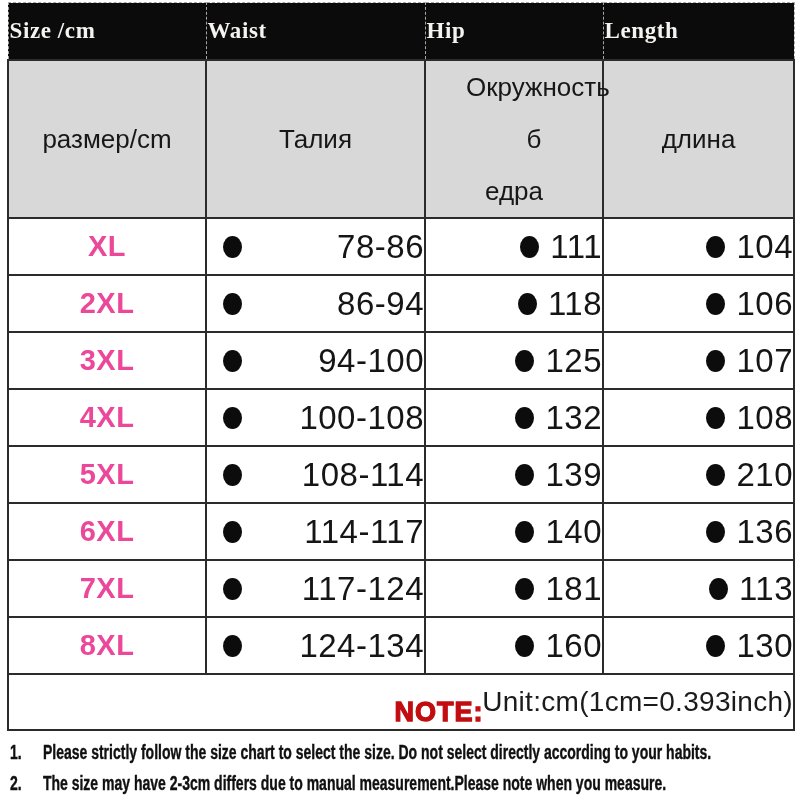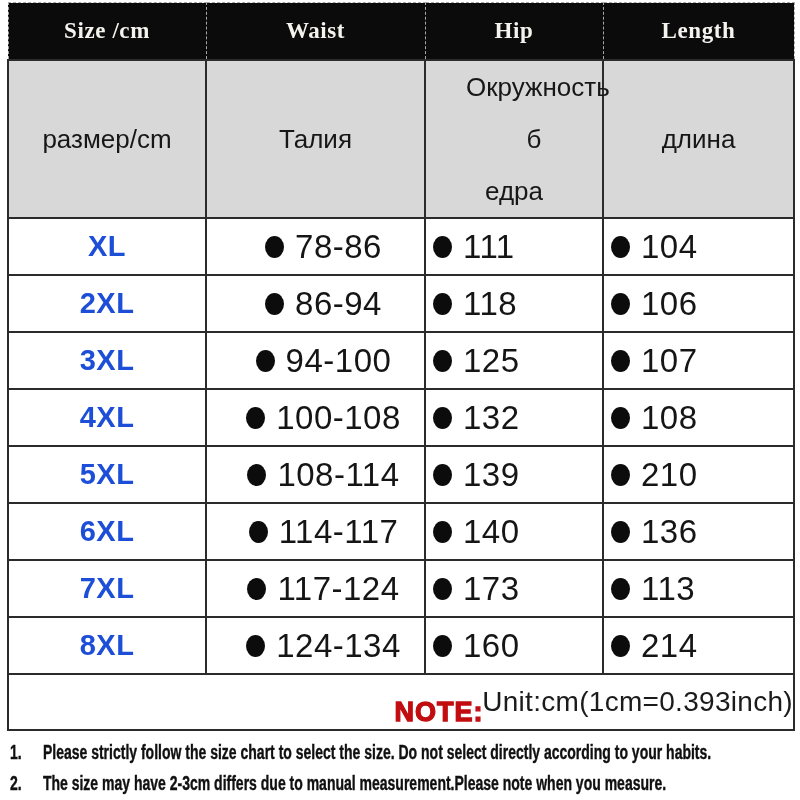--- a/index.html
+++ b/index.html
@@ -15,7 +15,7 @@
   th{
     background:#0b0b0b;color:#f5f3ee;height:54px;
     font-family:"Liberation Serif",serif;font-weight:bold;font-size:23px;
-    letter-spacing:0.6px;border:1px dashed #a8a8a8;text-align:center;vertical-align:middle;
+    letter-spacing:0.6px;border:1px dashed #a8a8a8;text-align:left;vertical-align:middle;
   }
   td{border:2px solid #2b2b2b;padding:0;vertical-align:middle;}
   tr.sub td{

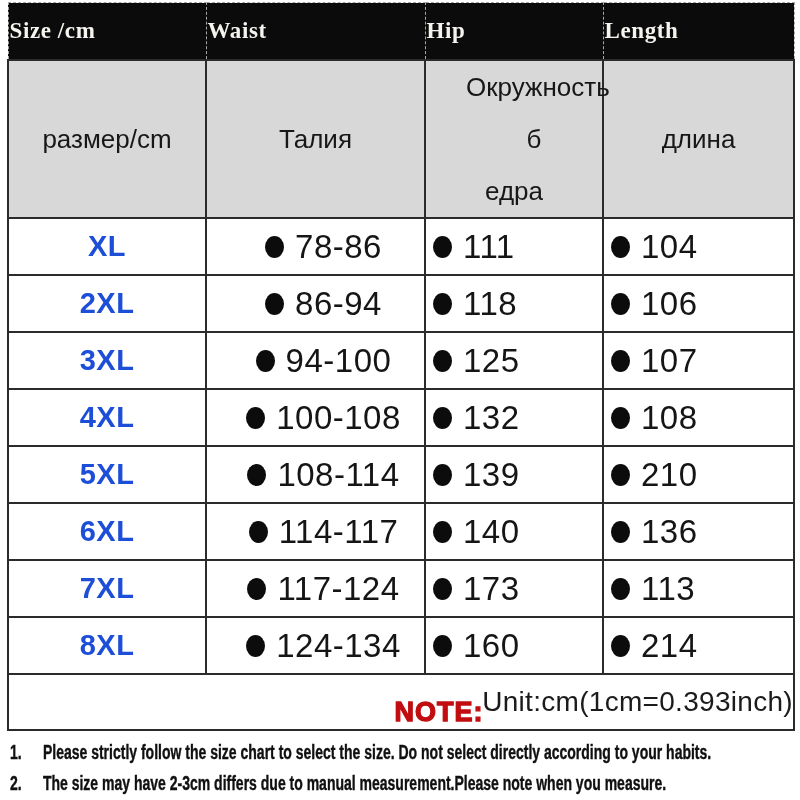--- a/index.html
+++ b/index.html
@@ -26,7 +26,7 @@
   tr.sub .wide-space{word-spacing:7px;margin-left:40px;}
   tr.data td{height:55px;background:#ffffff;}
   td.size-cell{
-    text-align:center;font-weight:bold;font-size:29px;color:#1d4ed8;
+    text-align:center;font-weight:bold;font-size:29px;color:#ec4899;
     letter-spacing:0.5px;
   }
   .cellflex{display:flex;align-items:center;}

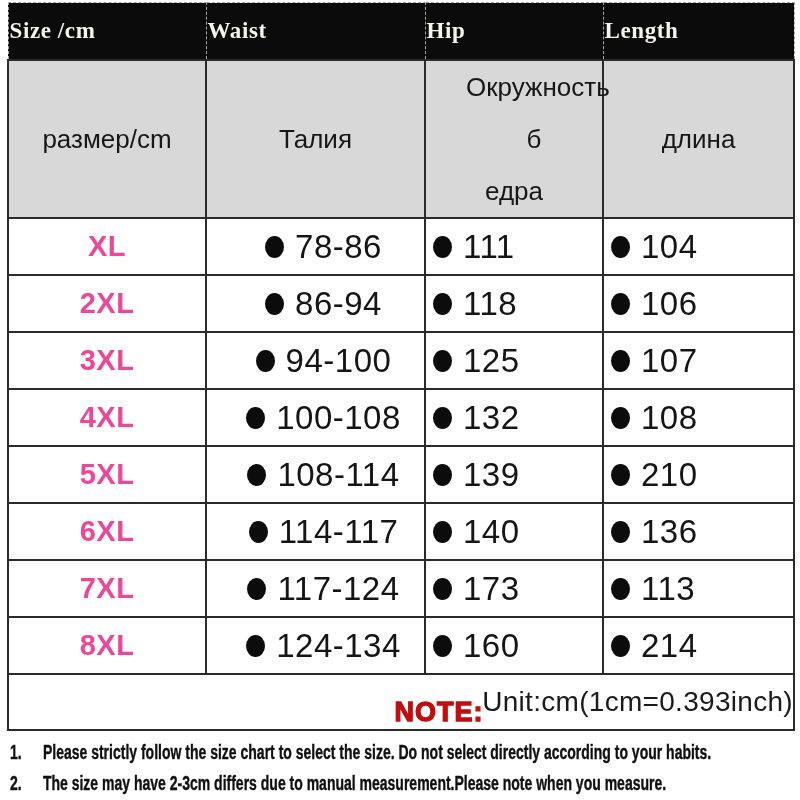--- a/index.html
+++ b/index.html
@@ -30,7 +30,7 @@
     letter-spacing:0.5px;
   }
   .cellflex{display:flex;align-items:center;}
-  td.waist-cell .cellflex{justify-content:center;padding-left:16px;}
+  td.waist-cell .cellflex{justify-content:space-between;padding-left:16px;}
   td.hip-cell .cellflex,td.len-cell .cellflex{justify-content:flex-start;padding-left:7px;}
   .bullet{
     width:19px;height:22px;border-radius:50%;background:#0c0c0c;

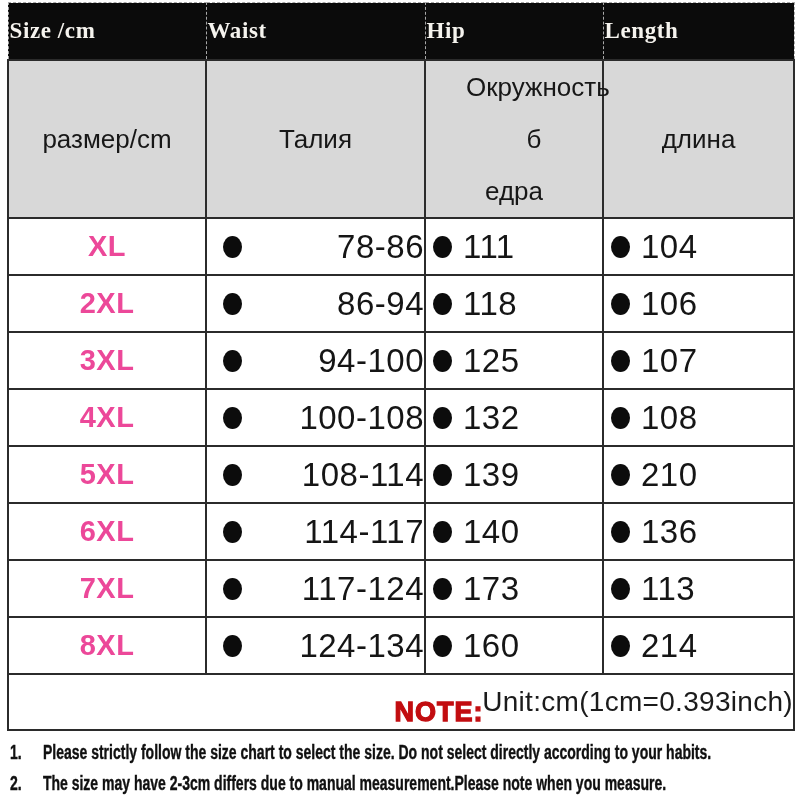--- a/index.html
+++ b/index.html
@@ -31,7 +31,7 @@
   }
   .cellflex{display:flex;align-items:center;}
   td.waist-cell .cellflex{justify-content:space-between;padding-left:16px;}
-  td.hip-cell .cellflex,td.len-cell .cellflex{justify-content:flex-start;padding-left:7px;}
+  td.hip-cell .cellflex,td.len-cell .cellflex{justify-content:flex-end;padding-left:7px;}
   .bullet{
     width:19px;height:22px;border-radius:50%;background:#0c0c0c;
     margin-right:11px;flex:none;

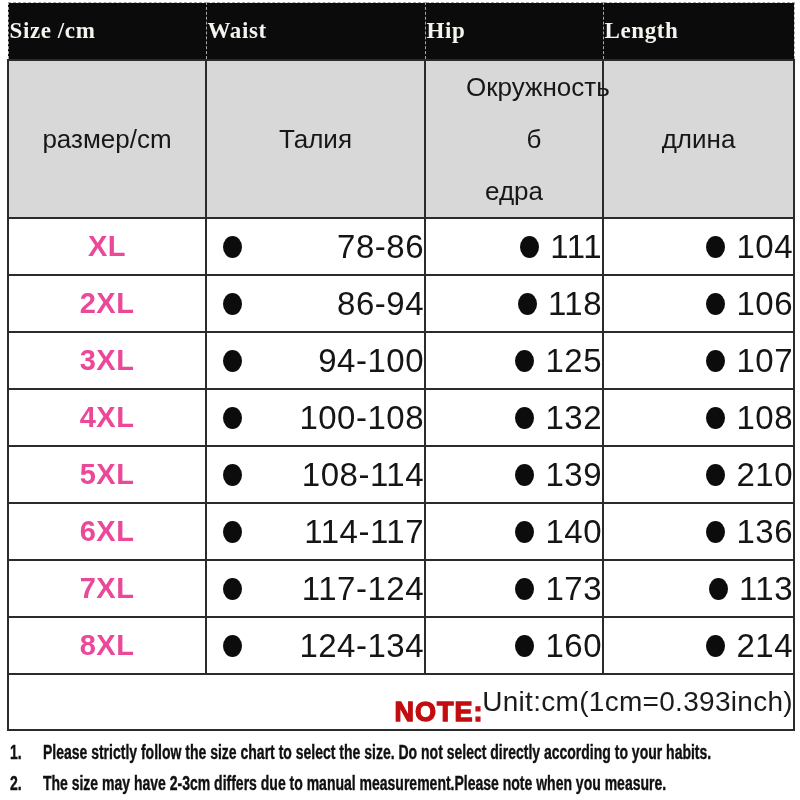--- a/index.html
+++ b/index.html
@@ -219,7 +219,7 @@
     <td class="hip-cell">
           <div class="cellflex">
             <span class="bullet"></span>
-            <span class="num">173</span>
+            <span class="num">181</span>
           </div>
         </td>
     <td class="len-cell">

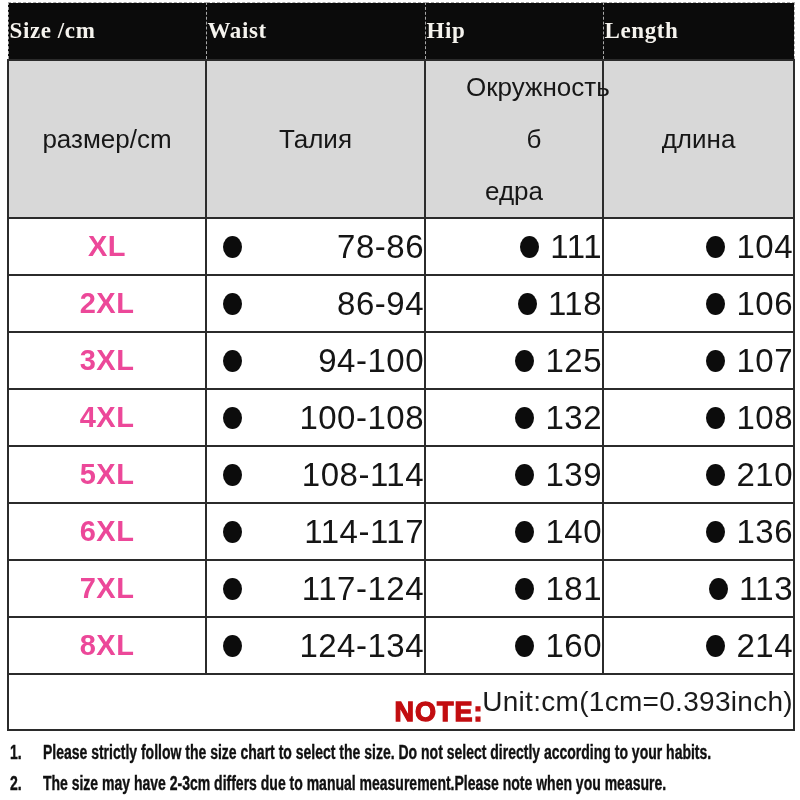--- a/index.html
+++ b/index.html
@@ -246,7 +246,7 @@
     <td class="len-cell">
           <div class="cellflex">
             <span class="bullet"></span>
-            <span class="num">214</span>
+            <span class="num">130</span>
           </div>
         </td>
   </tr>

